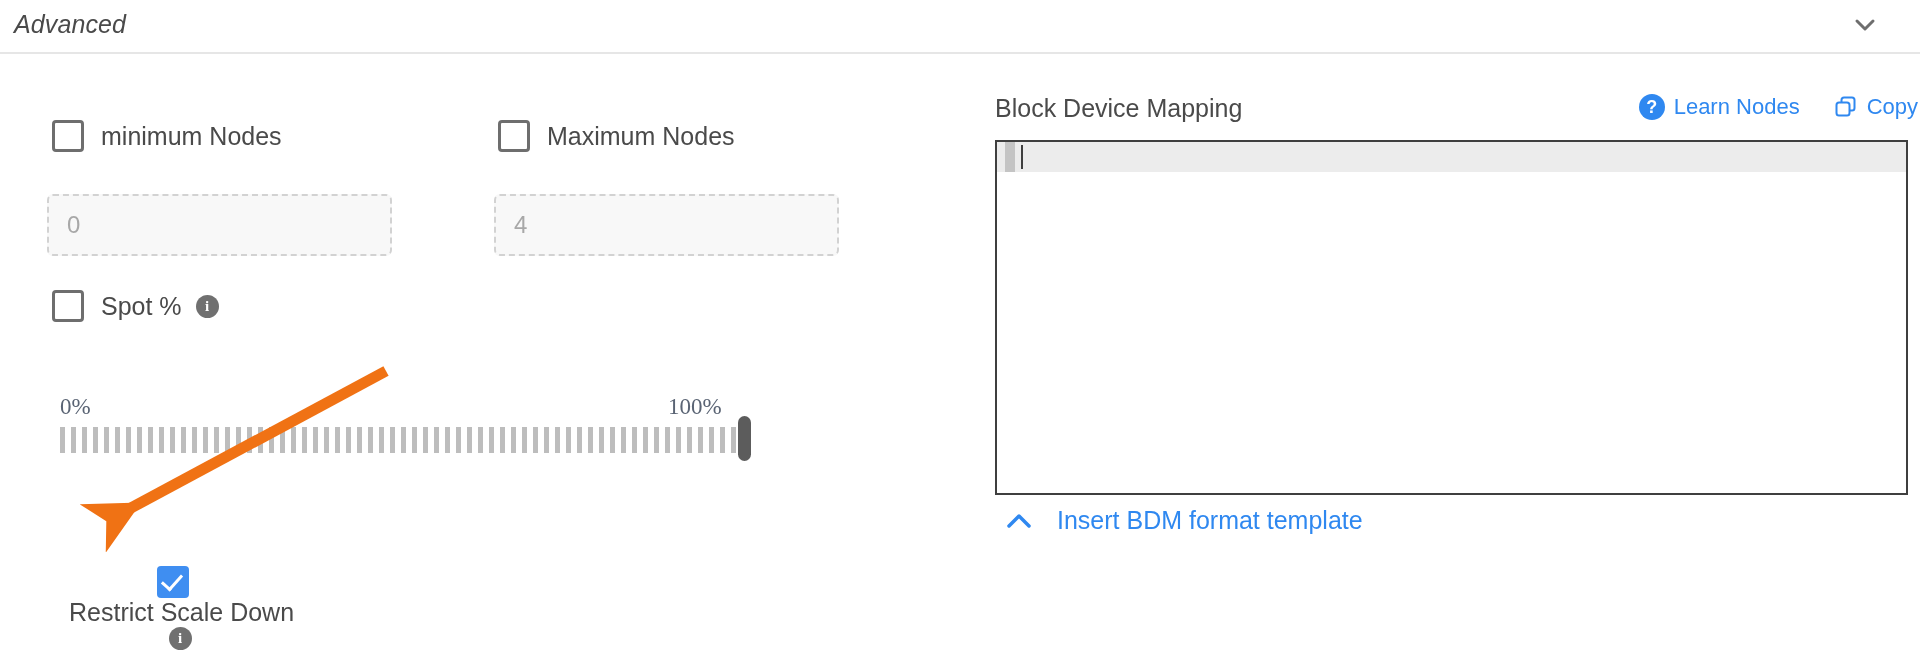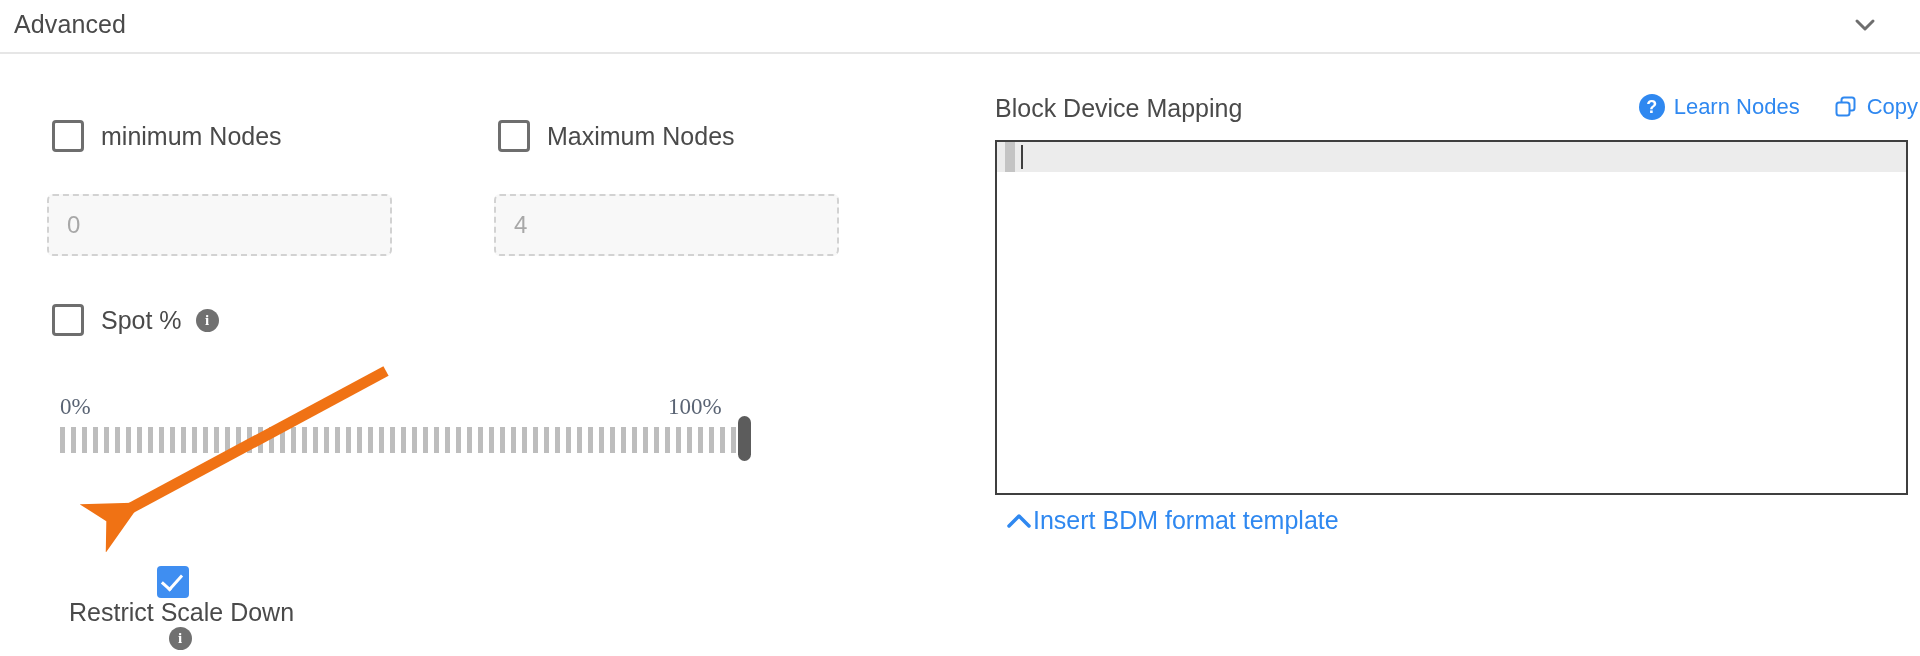--- a/index.html
+++ b/index.html
@@ -25,6 +25,7 @@
     height: 54px;
     border-bottom: 2px solid #e6e6e6;
     box-sizing: border-box;
+    font-style: italic;
   }
   .panel-title {
     position: absolute;

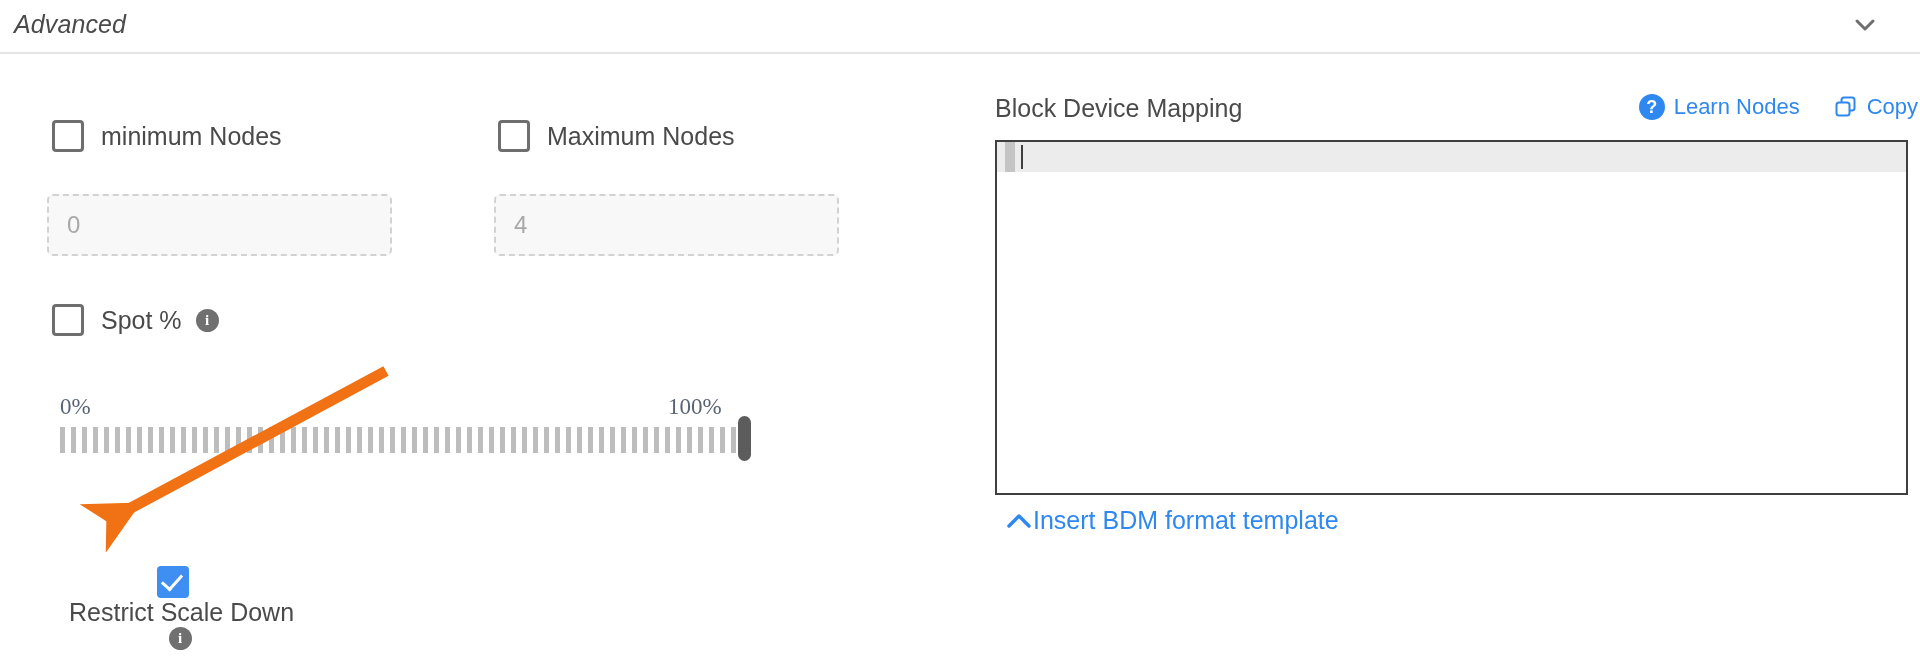--- a/index.html
+++ b/index.html
@@ -289,7 +289,7 @@
   <div class="num-field" style="left:47px; top:140px; width:345px; height:62px;">0</div>
   <div class="num-field" style="left:494px; top:140px; width:345px; height:62px;">4</div>
 
-  <div class="cb-row" style="left:52px; top:236px;margin-top:14px;">
+  <div class="cb-row" style="left:52px; top:236px;">
     <div class="checkbox"></div>
     <div class="cb-label">Spot %</div>
     <div class="info-icon">i</div>

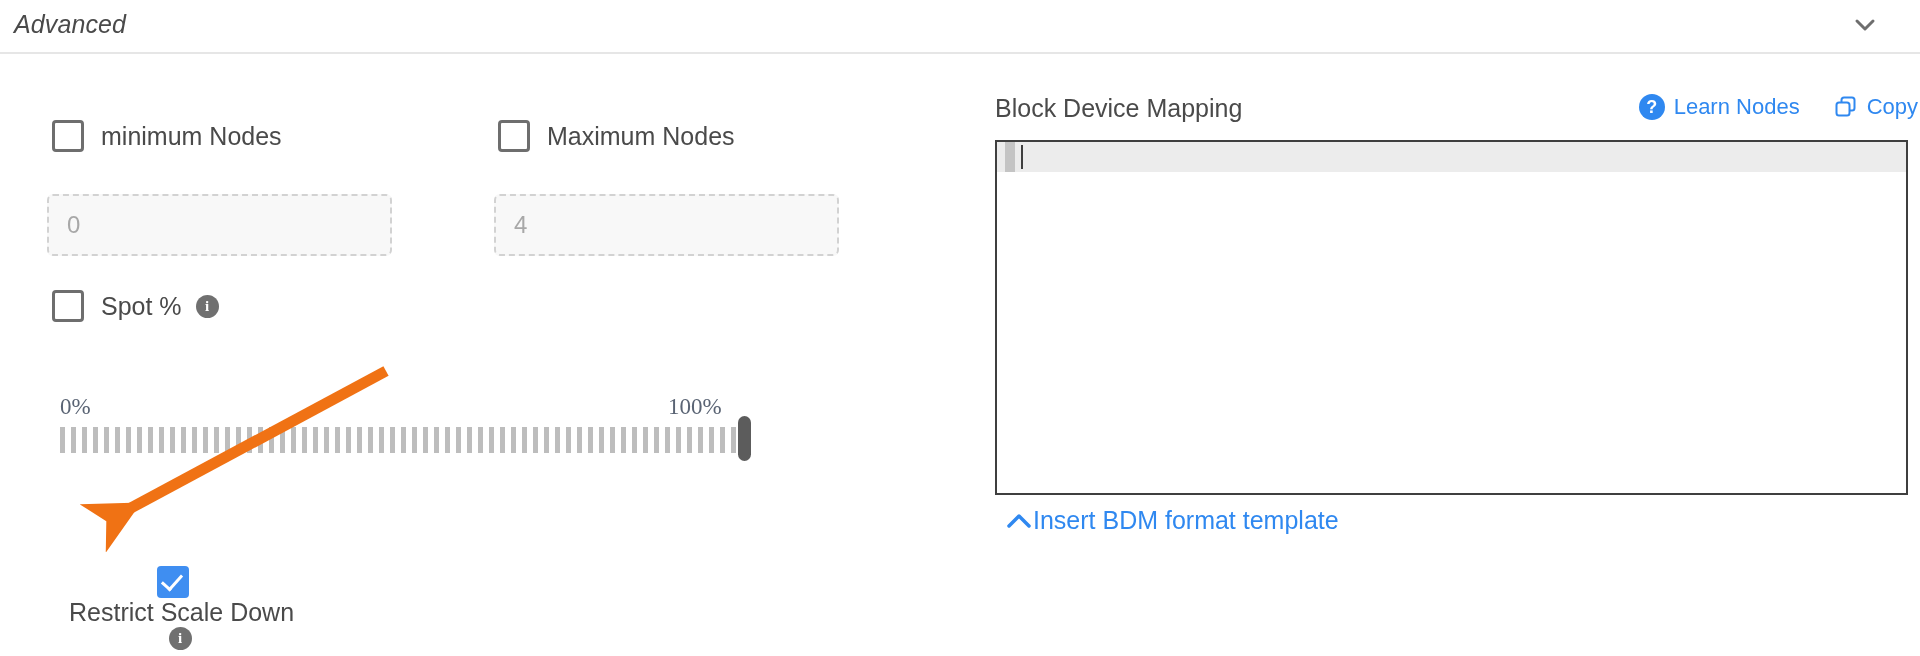--- a/index.html
+++ b/index.html
@@ -245,7 +245,7 @@
     top: 452px;
     display: flex;
     align-items: center;
-    gap: 0;
+    gap: 24px;
     color: #2f88f0;
     font-size: 25px;
     cursor: pointer;

